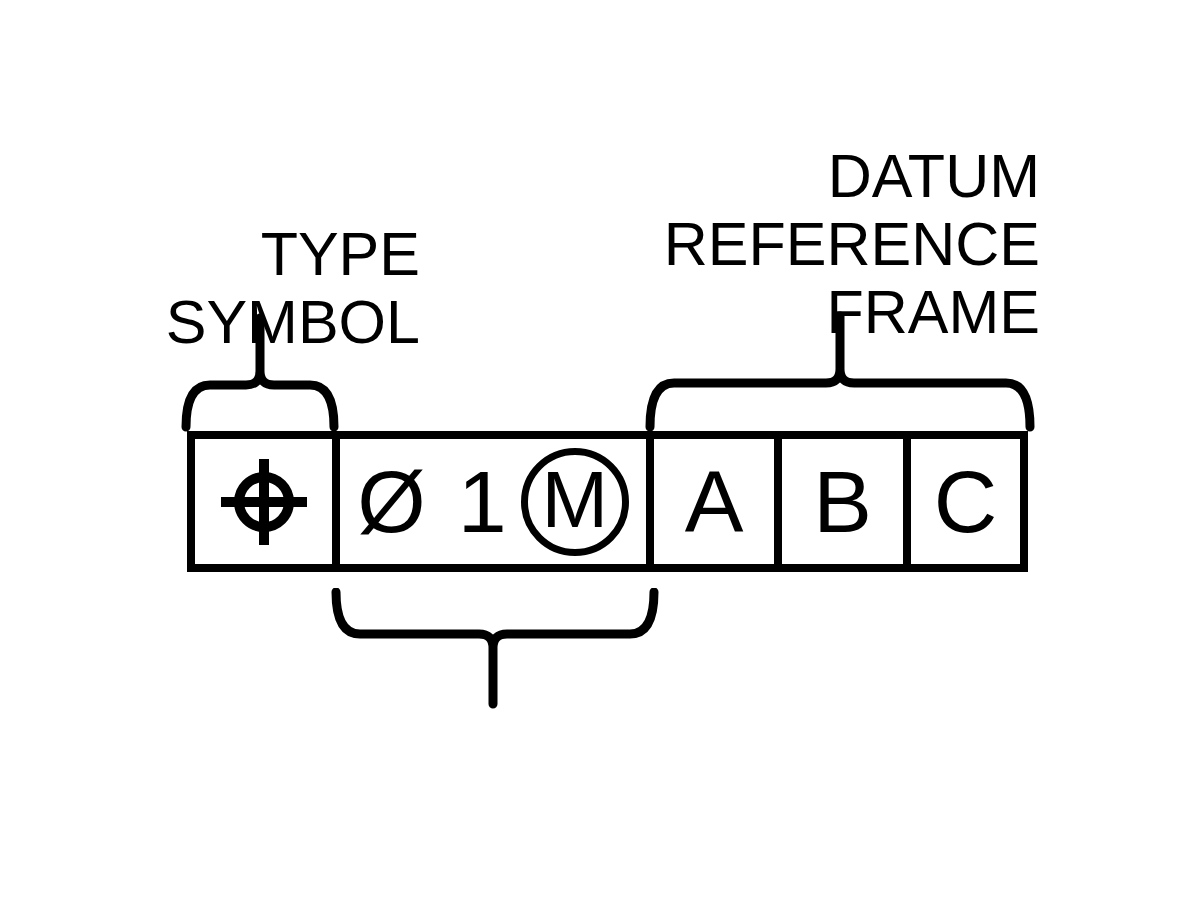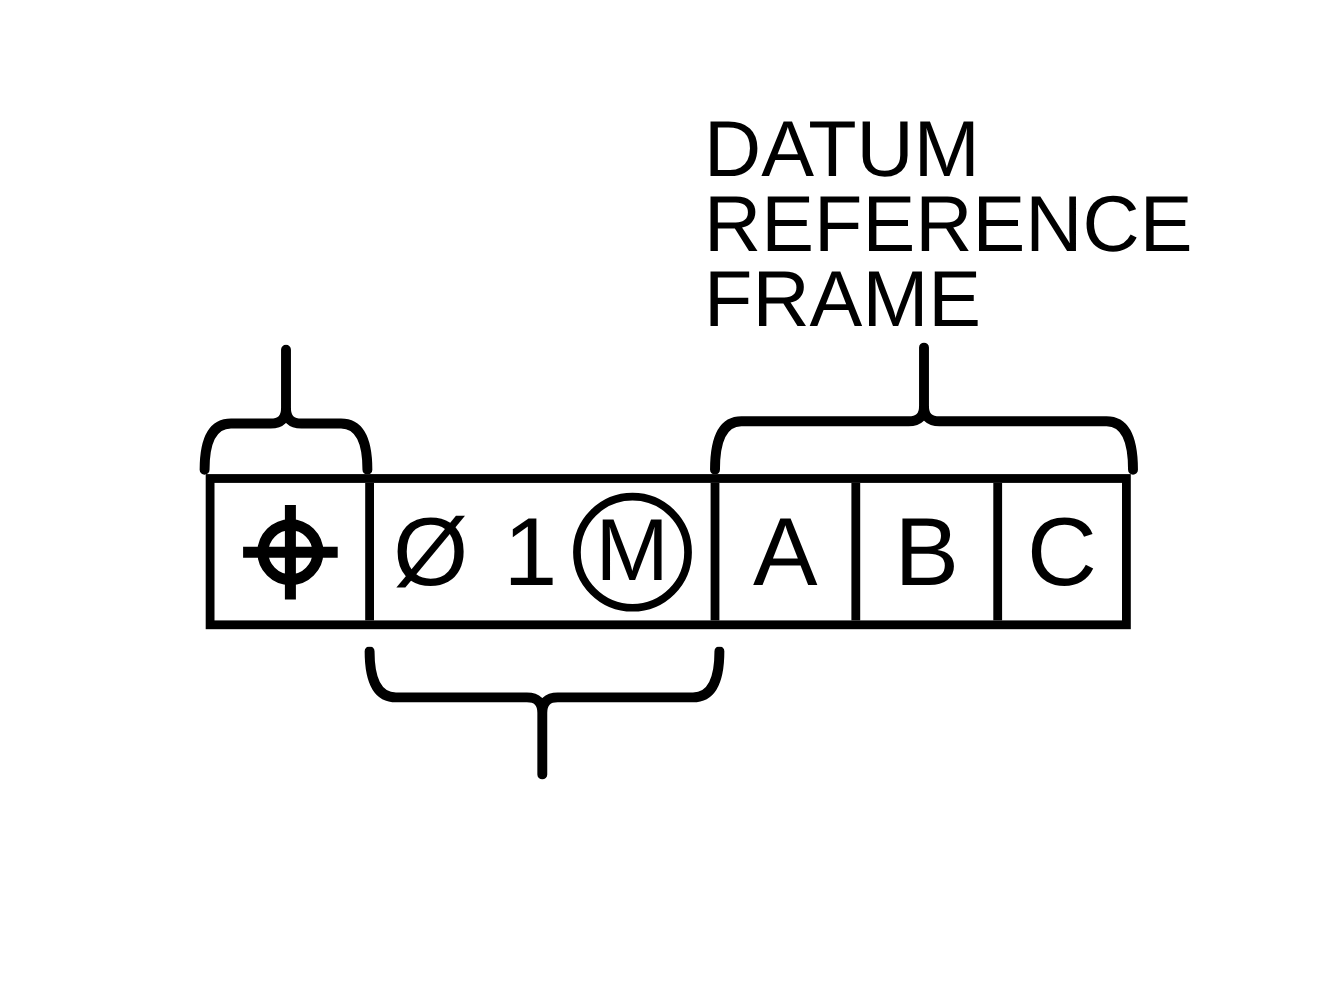--- a/index.html
+++ b/index.html
@@ -18,12 +18,13 @@
   }
   .callout-label {
     position: absolute;
-    text-align: left;
-    font-size: 72px;
+    text-align: right;
+    font-size: 61px;
     line-height: 68px;
     white-space: pre-line;
     letter-spacing: 0px;
     color: #000000;
+    margin-top: 40px;
   }
   .label-type-symbol { left: 100px; top: 180px; width: 320px; }
   .label-drf         { left: 640px; top: 102px; width: 400px; }

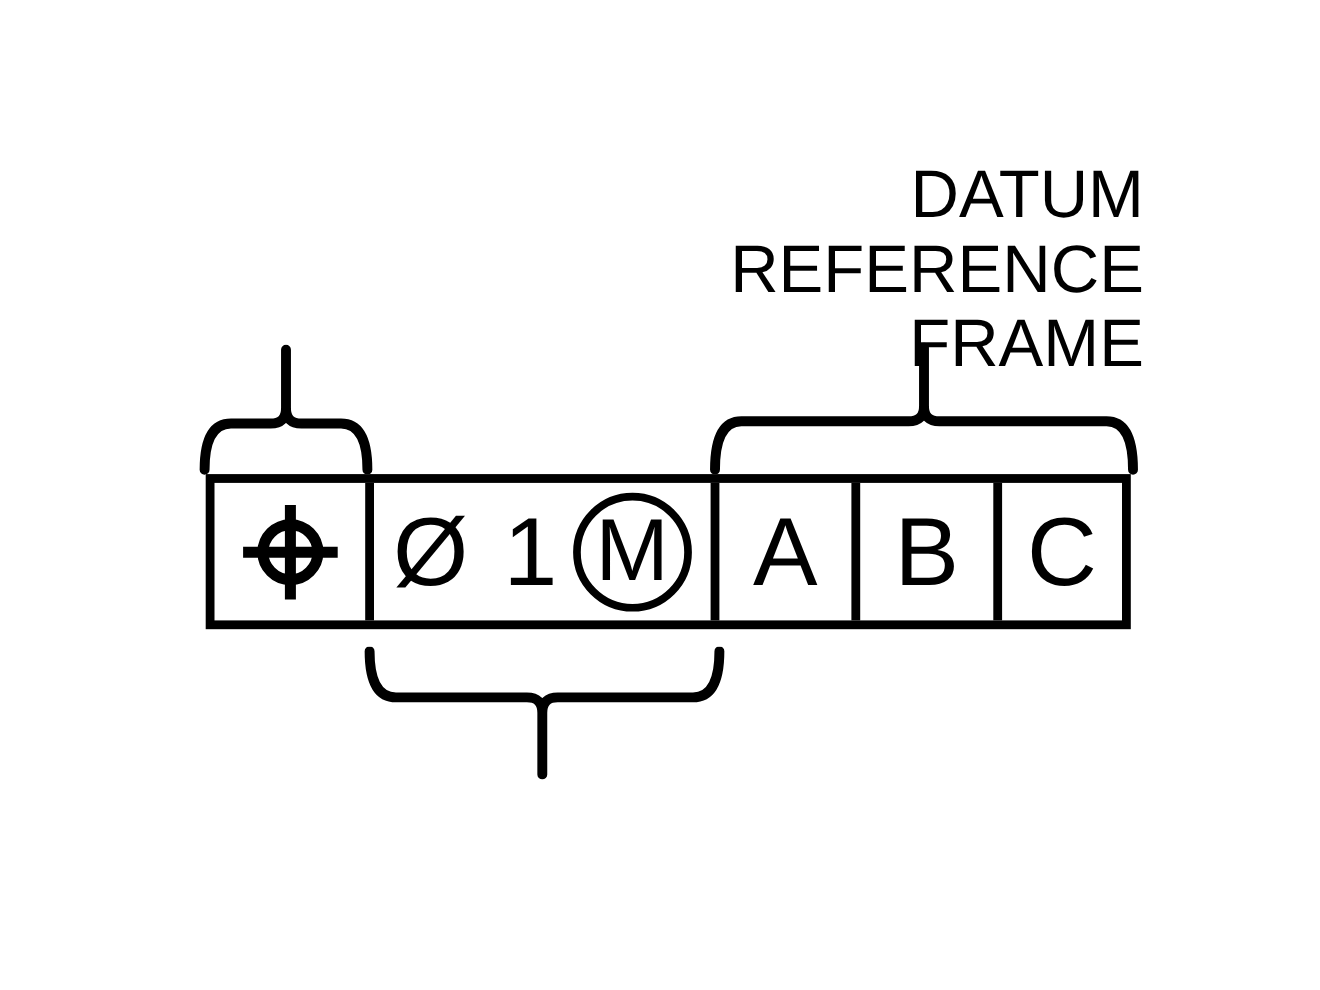--- a/index.html
+++ b/index.html
@@ -99,6 +99,8 @@
 
 <div class="canvas">
 
+  <div class="callout-label label-type-symbol">TYPE
+SYMBOL</div>
 
   <div class="callout-label label-drf">DATUM
 REFERENCE

